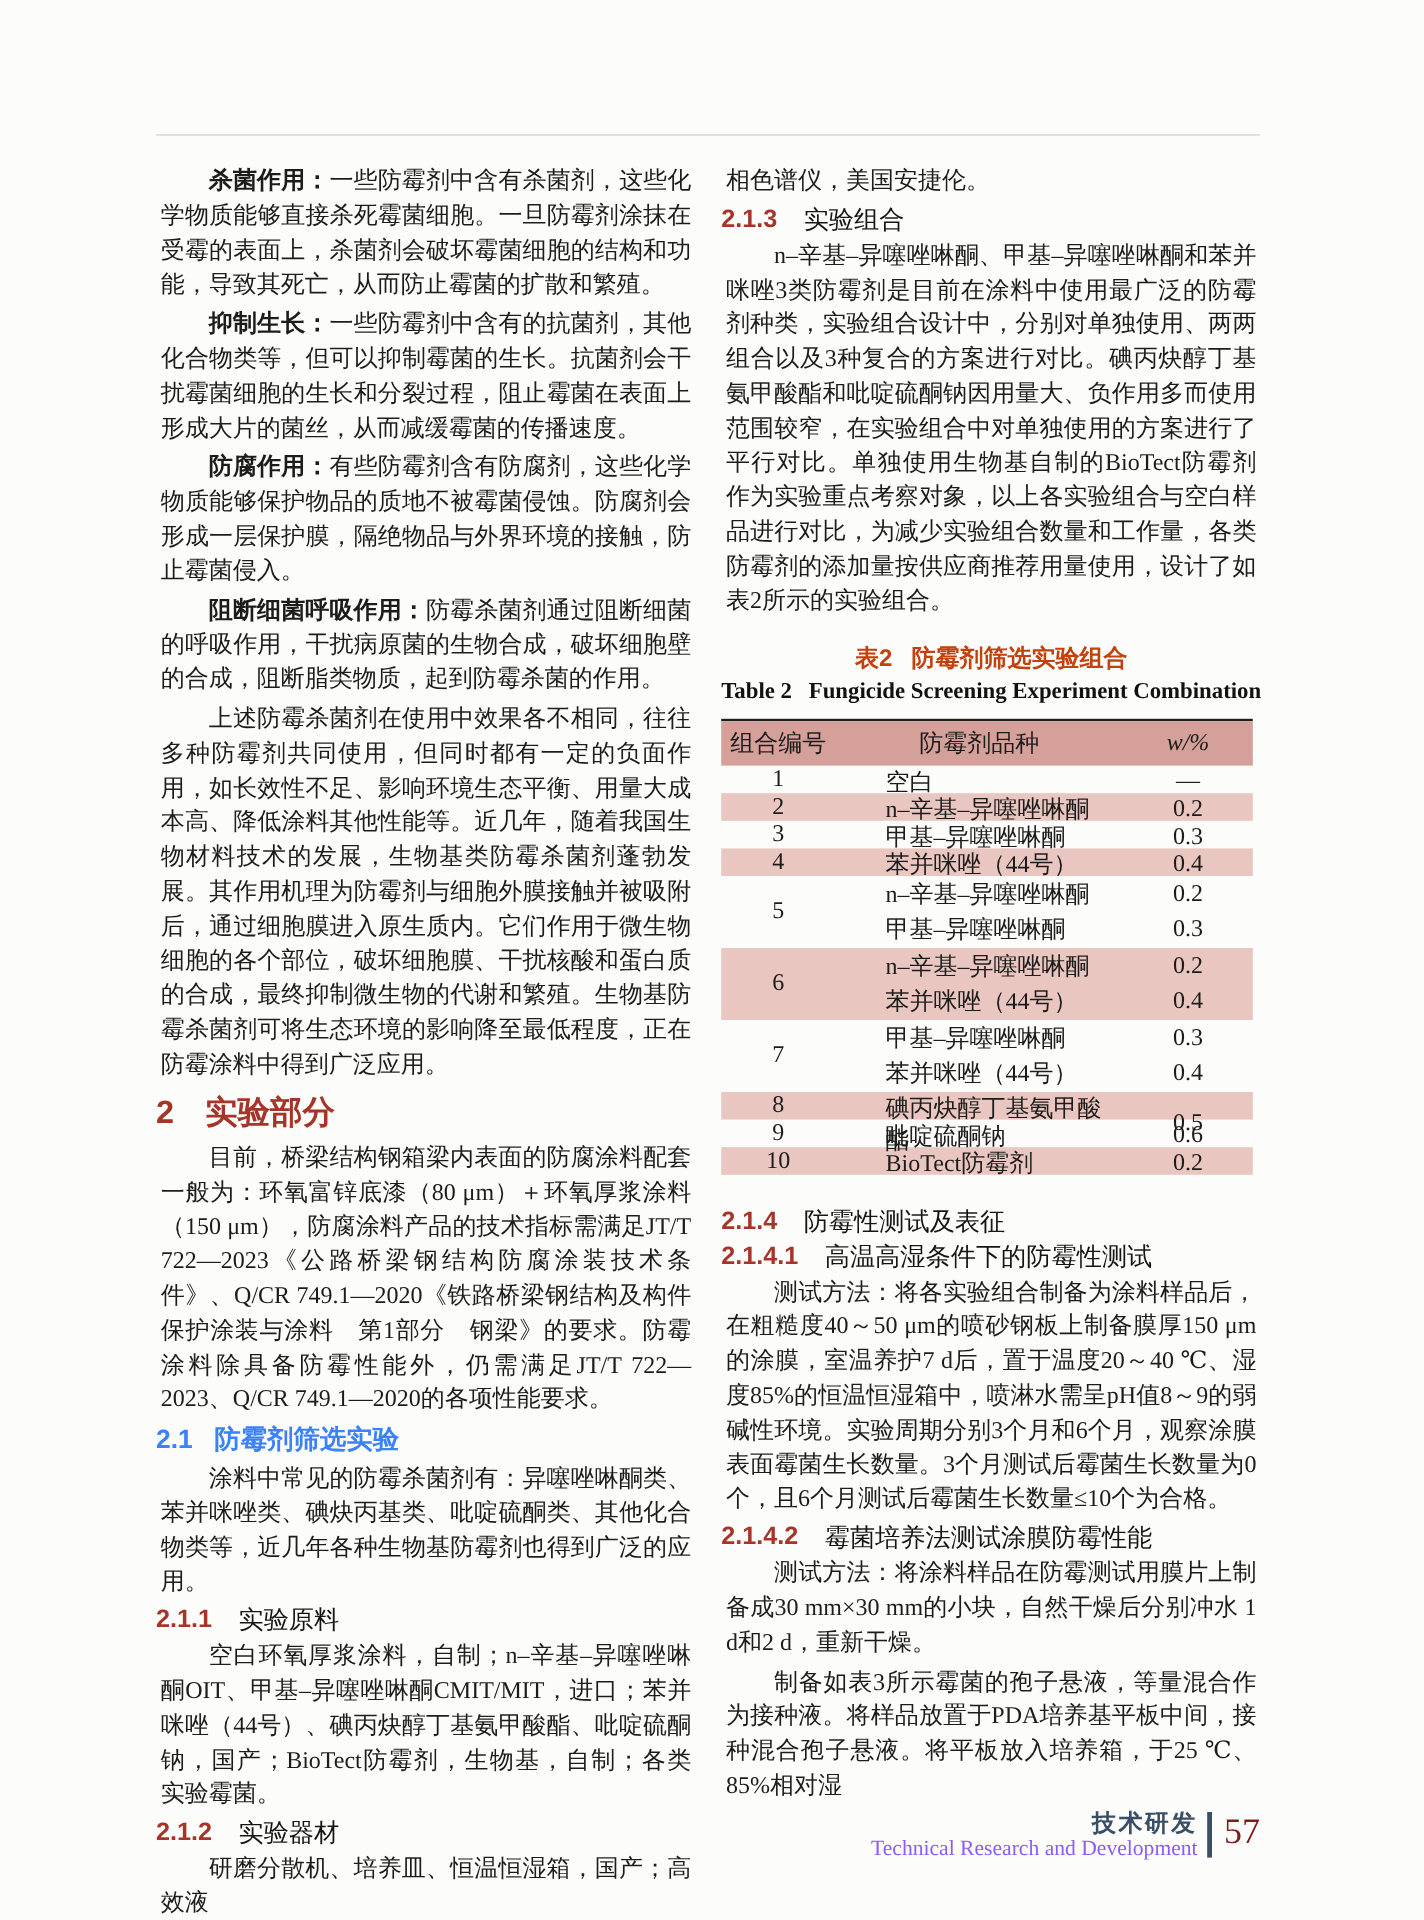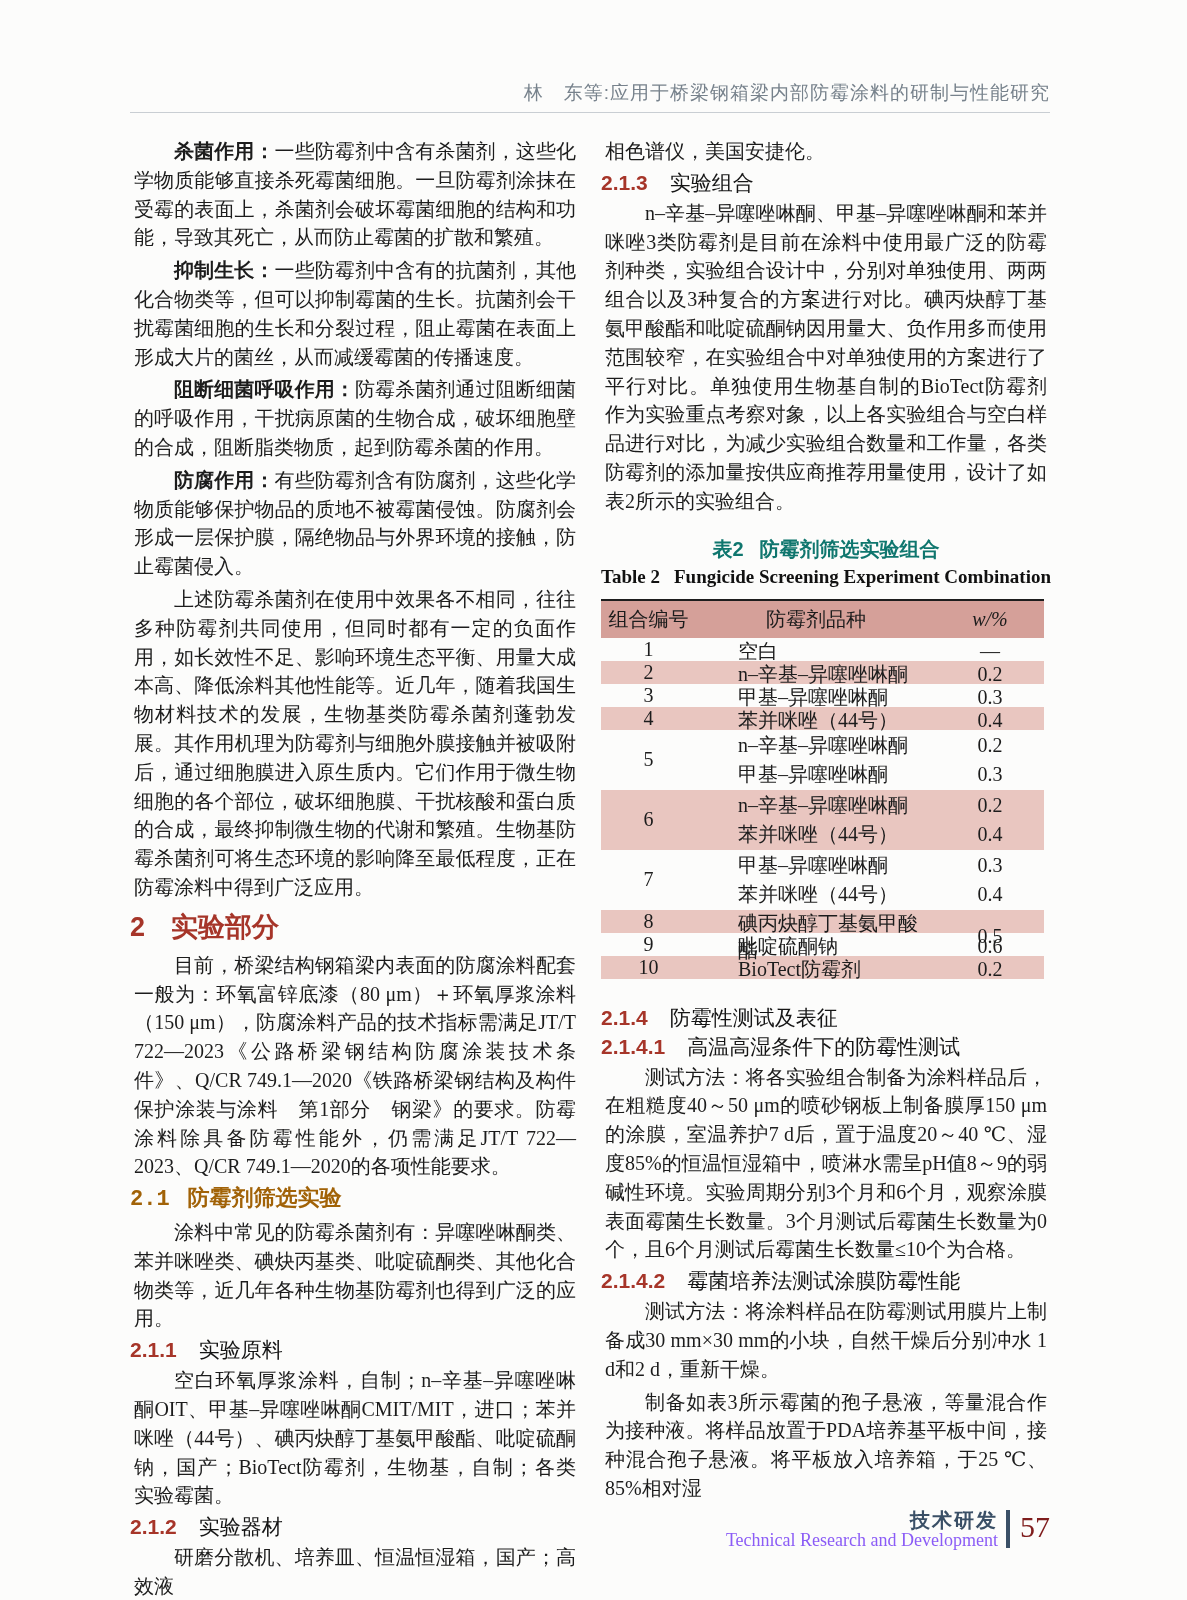--- a/index.html
+++ b/index.html
@@ -94,7 +94,6 @@
 
 <div class="page">
 
-  <div class="running-head">林　东等:应用于桥梁钢箱梁内部防霉涂料的研制与性能研究</div>
   <div class="head-rule"></div>
 
   <div class="col col-left">

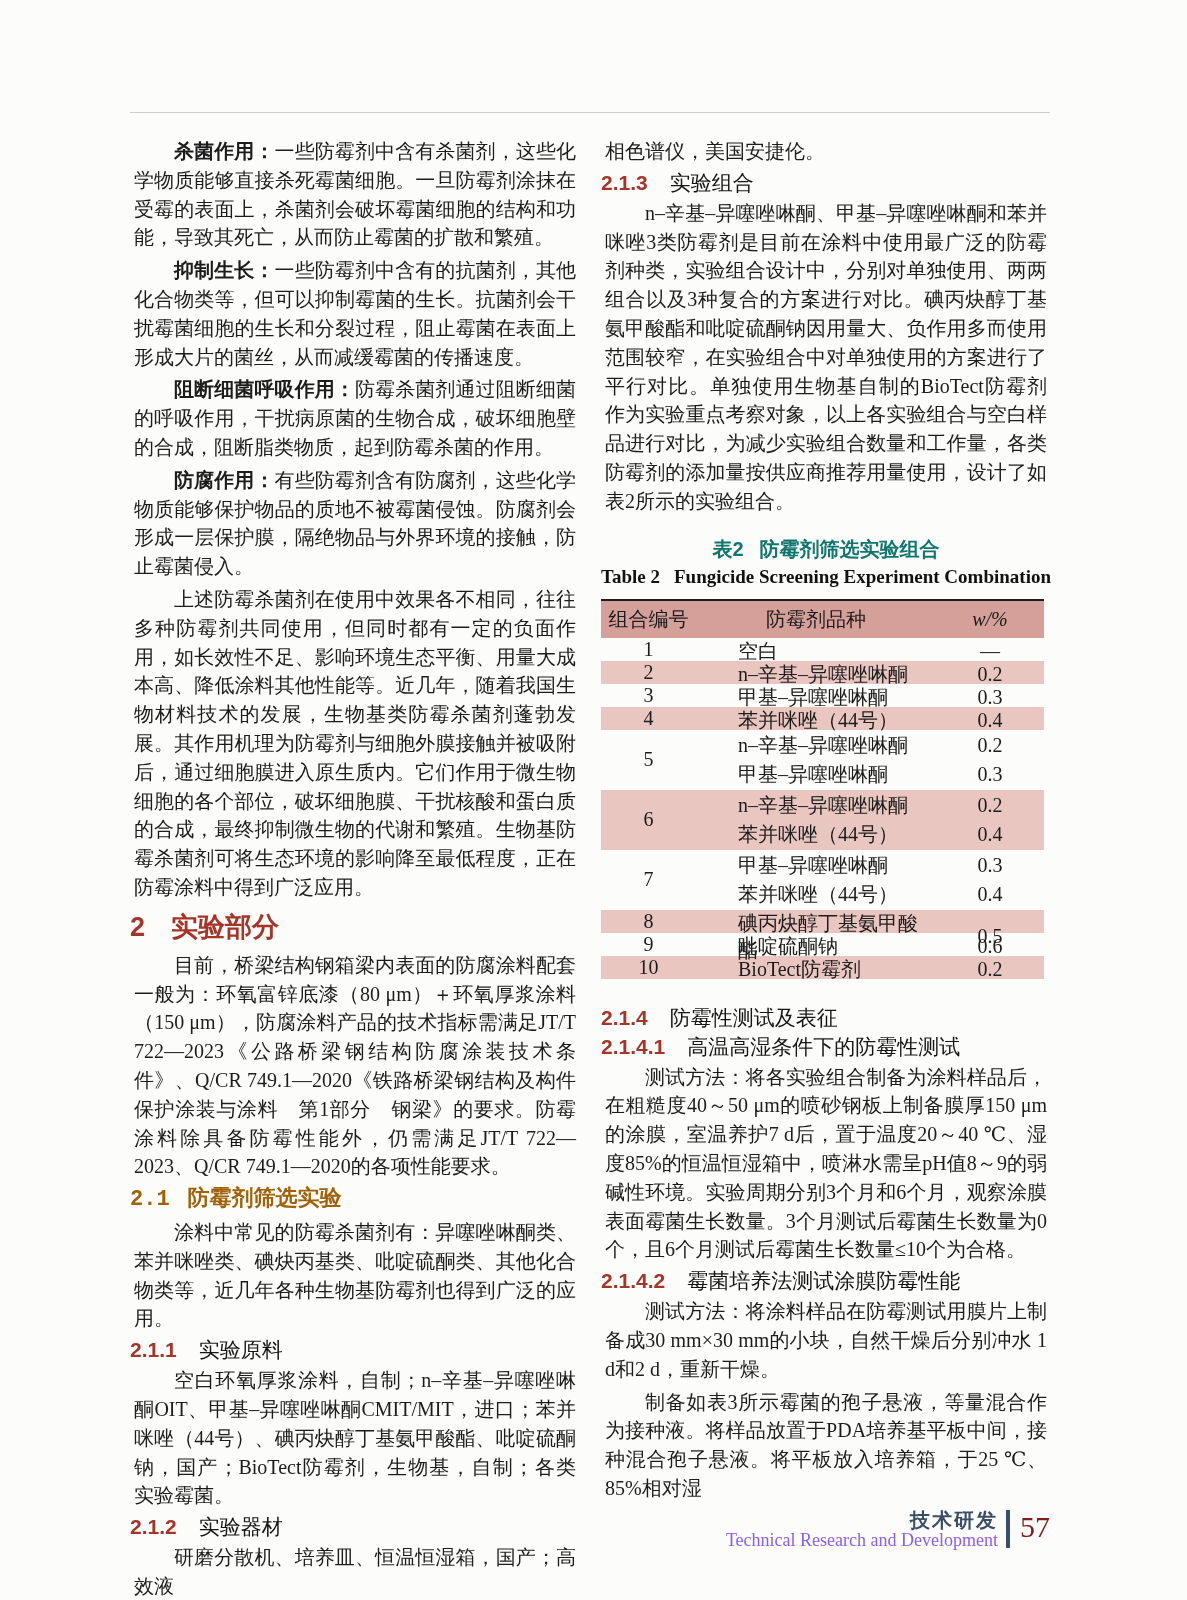--- a/index.html
+++ b/index.html
@@ -99,8 +99,8 @@
   <div class="col col-left">
     <p class="body"><span class="lead">杀菌作用：</span><span>一些防霉剂中含有杀菌剂，这些化学物质能够直接杀死霉菌细胞。一旦防霉剂涂抹在受霉的表面上，杀菌剂会破坏霉菌细胞的结构和功能，导致其死亡，从而防止霉菌的扩散和繁殖。</span></p>
     <p class="body"><span class="lead">抑制生长：</span><span>一些防霉剂中含有的抗菌剂，其他化合物类等，但可以抑制霉菌的生长。抗菌剂会干扰霉菌细胞的生长和分裂过程，阻止霉菌在表面上形成大片的菌丝，从而减缓霉菌的传播速度。</span></p>
+    <p class="body"><span class="lead">防腐作用：</span><span>有些防霉剂含有防腐剂，这些化学物质能够保护物品的质地不被霉菌侵蚀。防腐剂会形成一层保护膜，隔绝物品与外界环境的接触，防止霉菌侵入。</span></p>
     <p class="body"><span class="lead">阻断细菌呼吸作用：</span><span>防霉杀菌剂通过阻断细菌的呼吸作用，干扰病原菌的生物合成，破坏细胞壁的合成，阻断脂类物质，起到防霉杀菌的作用。</span></p>
-    <p class="body"><span class="lead">防腐作用：</span><span>有些防霉剂含有防腐剂，这些化学物质能够保护物品的质地不被霉菌侵蚀。防腐剂会形成一层保护膜，隔绝物品与外界环境的接触，防止霉菌侵入。</span></p>
     <p class="body"><span>上述防霉杀菌剂在使用中效果各不相同，往往多种防霉剂共同使用，但同时都有一定的负面作用，如长效性不足、影响环境生态平衡、用量大成本高、降低涂料其他性能等。近几年，随着我国生物材料技术的发展，生物基类防霉杀菌剂蓬勃发展。其作用机理为防霉剂与细胞外膜接触并被吸附后，通过细胞膜进入原生质内。它们作用于微生物细胞的各个部位，破坏细胞膜、干扰核酸和蛋白质的合成，最终抑制微生物的代谢和繁殖。生物基防霉杀菌剂可将生态环境的影响降至最低程度，正在防霉涂料中得到广泛应用。</span></p>
 
     <div class="sec1">

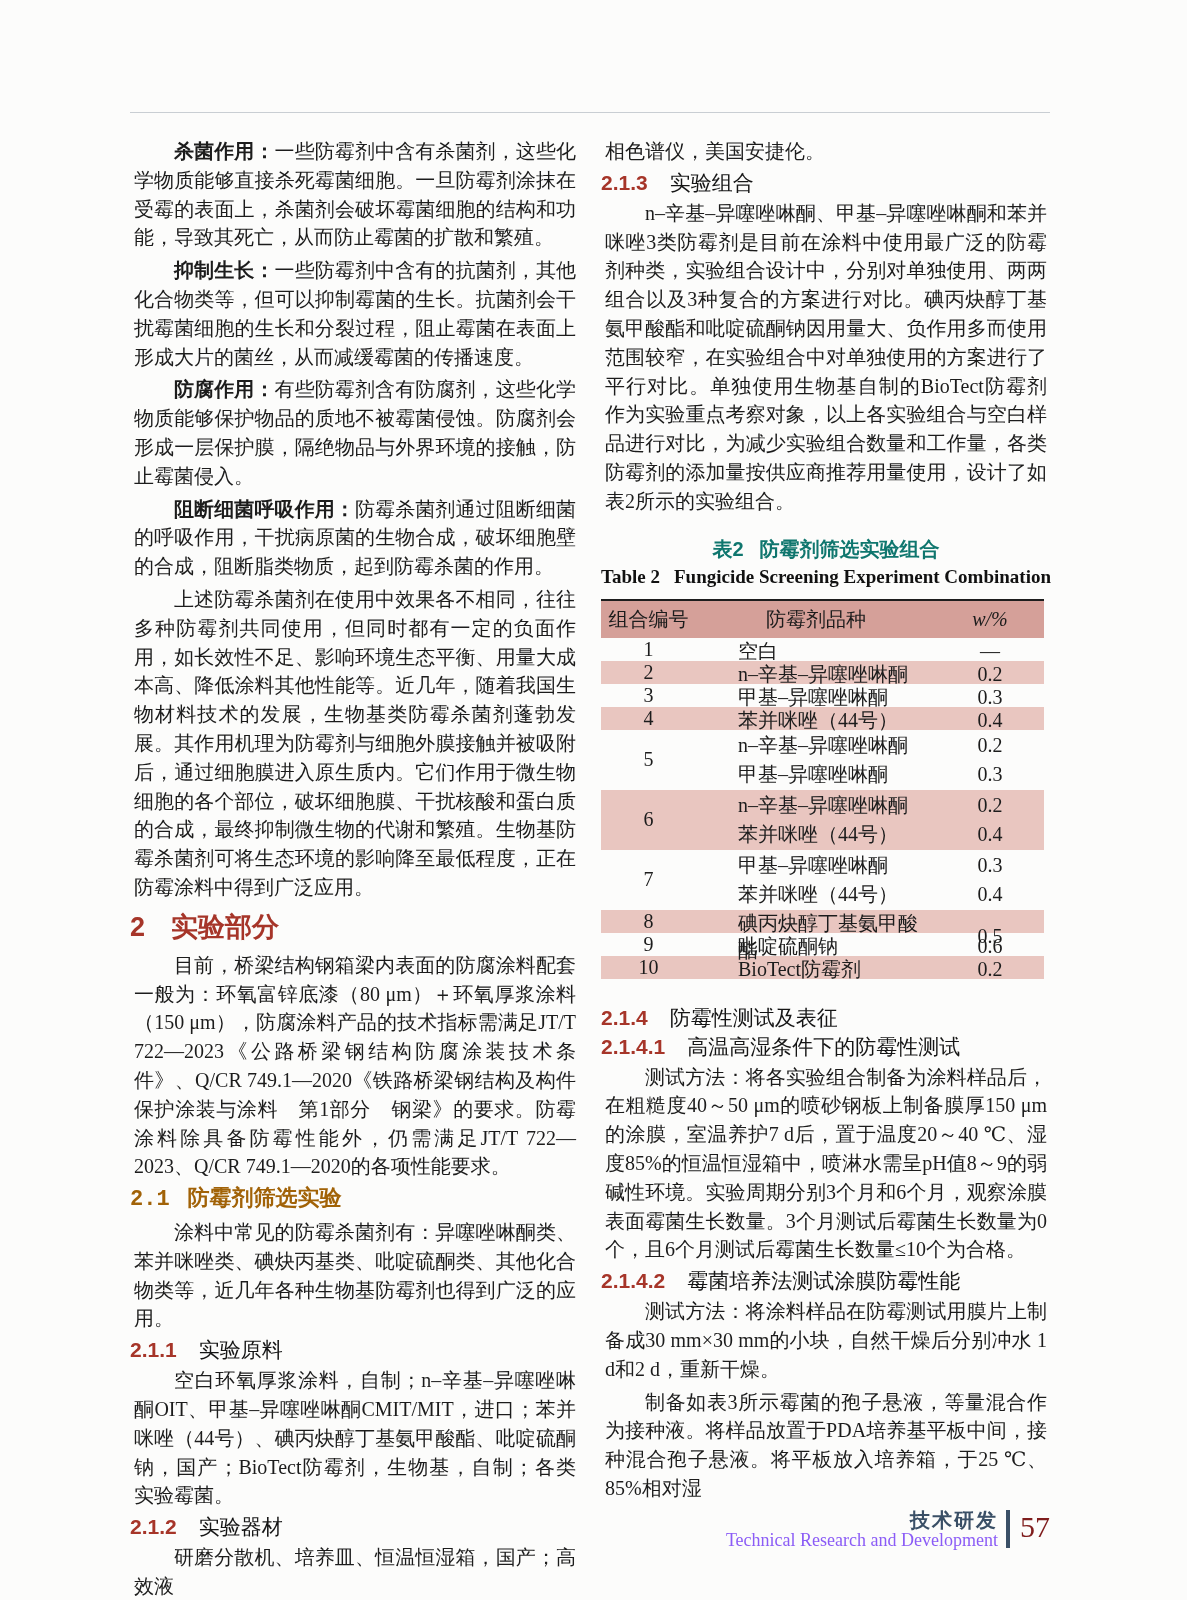--- a/index.html
+++ b/index.html
@@ -54,7 +54,7 @@
   .tbl-title-zh {
     display:flex; justify-content:center; align-items:baseline;
     font-family:"Liberation Sans","DejaVu Sans",sans-serif;
-    font-weight:bold; font-size:20px; line-height:26px; color:#0f766e;
+    font-weight:bold; font-size:20px; line-height:26px; color:#c2410c;
   }
   .tbl-title-zh .tnum { margin-right:16px; }
   .tbl-title-en {

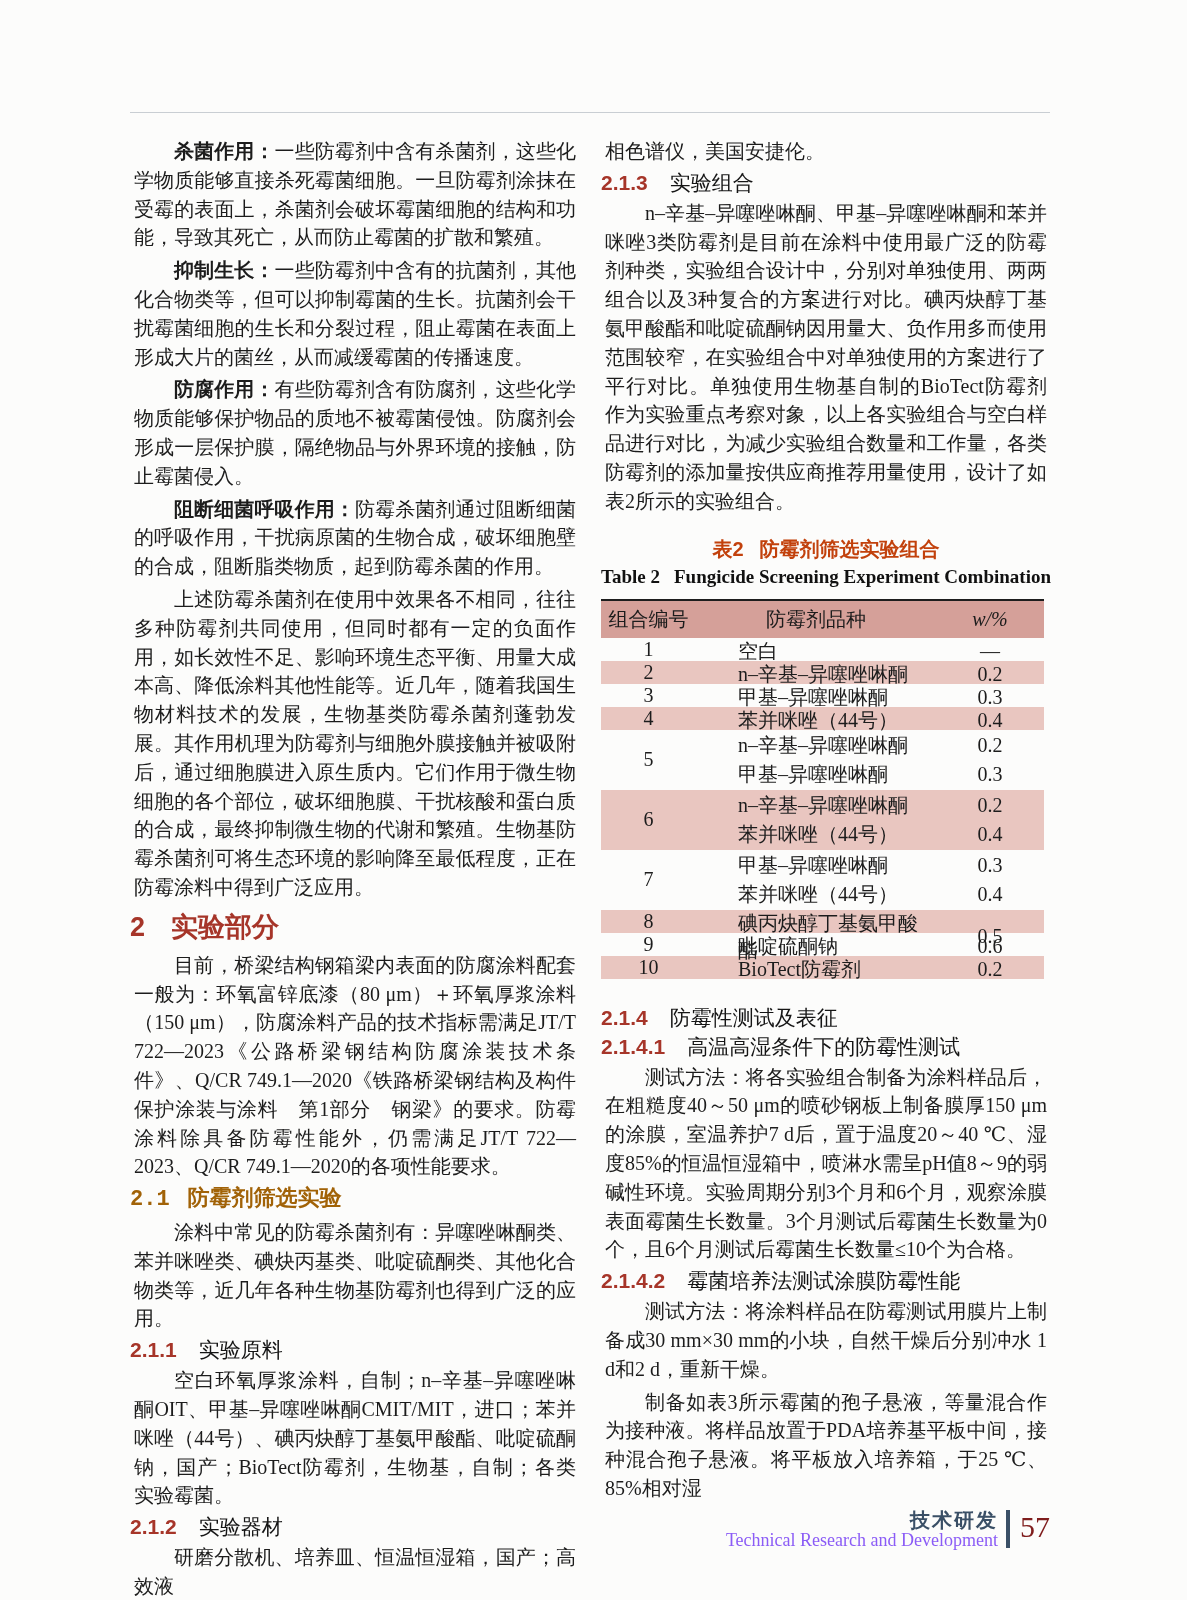--- a/index.html
+++ b/index.html
@@ -37,8 +37,8 @@
   }
   .sec1 .hnum { margin-right:26px; }
   .sec2 {
-    display:flex; align-items:center; color:#a16207; font-weight:bold;
-    font-family:Liberation Mono, monospace;
+    display:flex; align-items:center; color:#3b82f6; font-weight:bold;
+    font-family:Liberation Sans, sans-serif;
     font-size:22px; line-height:24px; margin:7px 0 6px;
   }
   .sec2 .hnum { margin-right:18px; }

